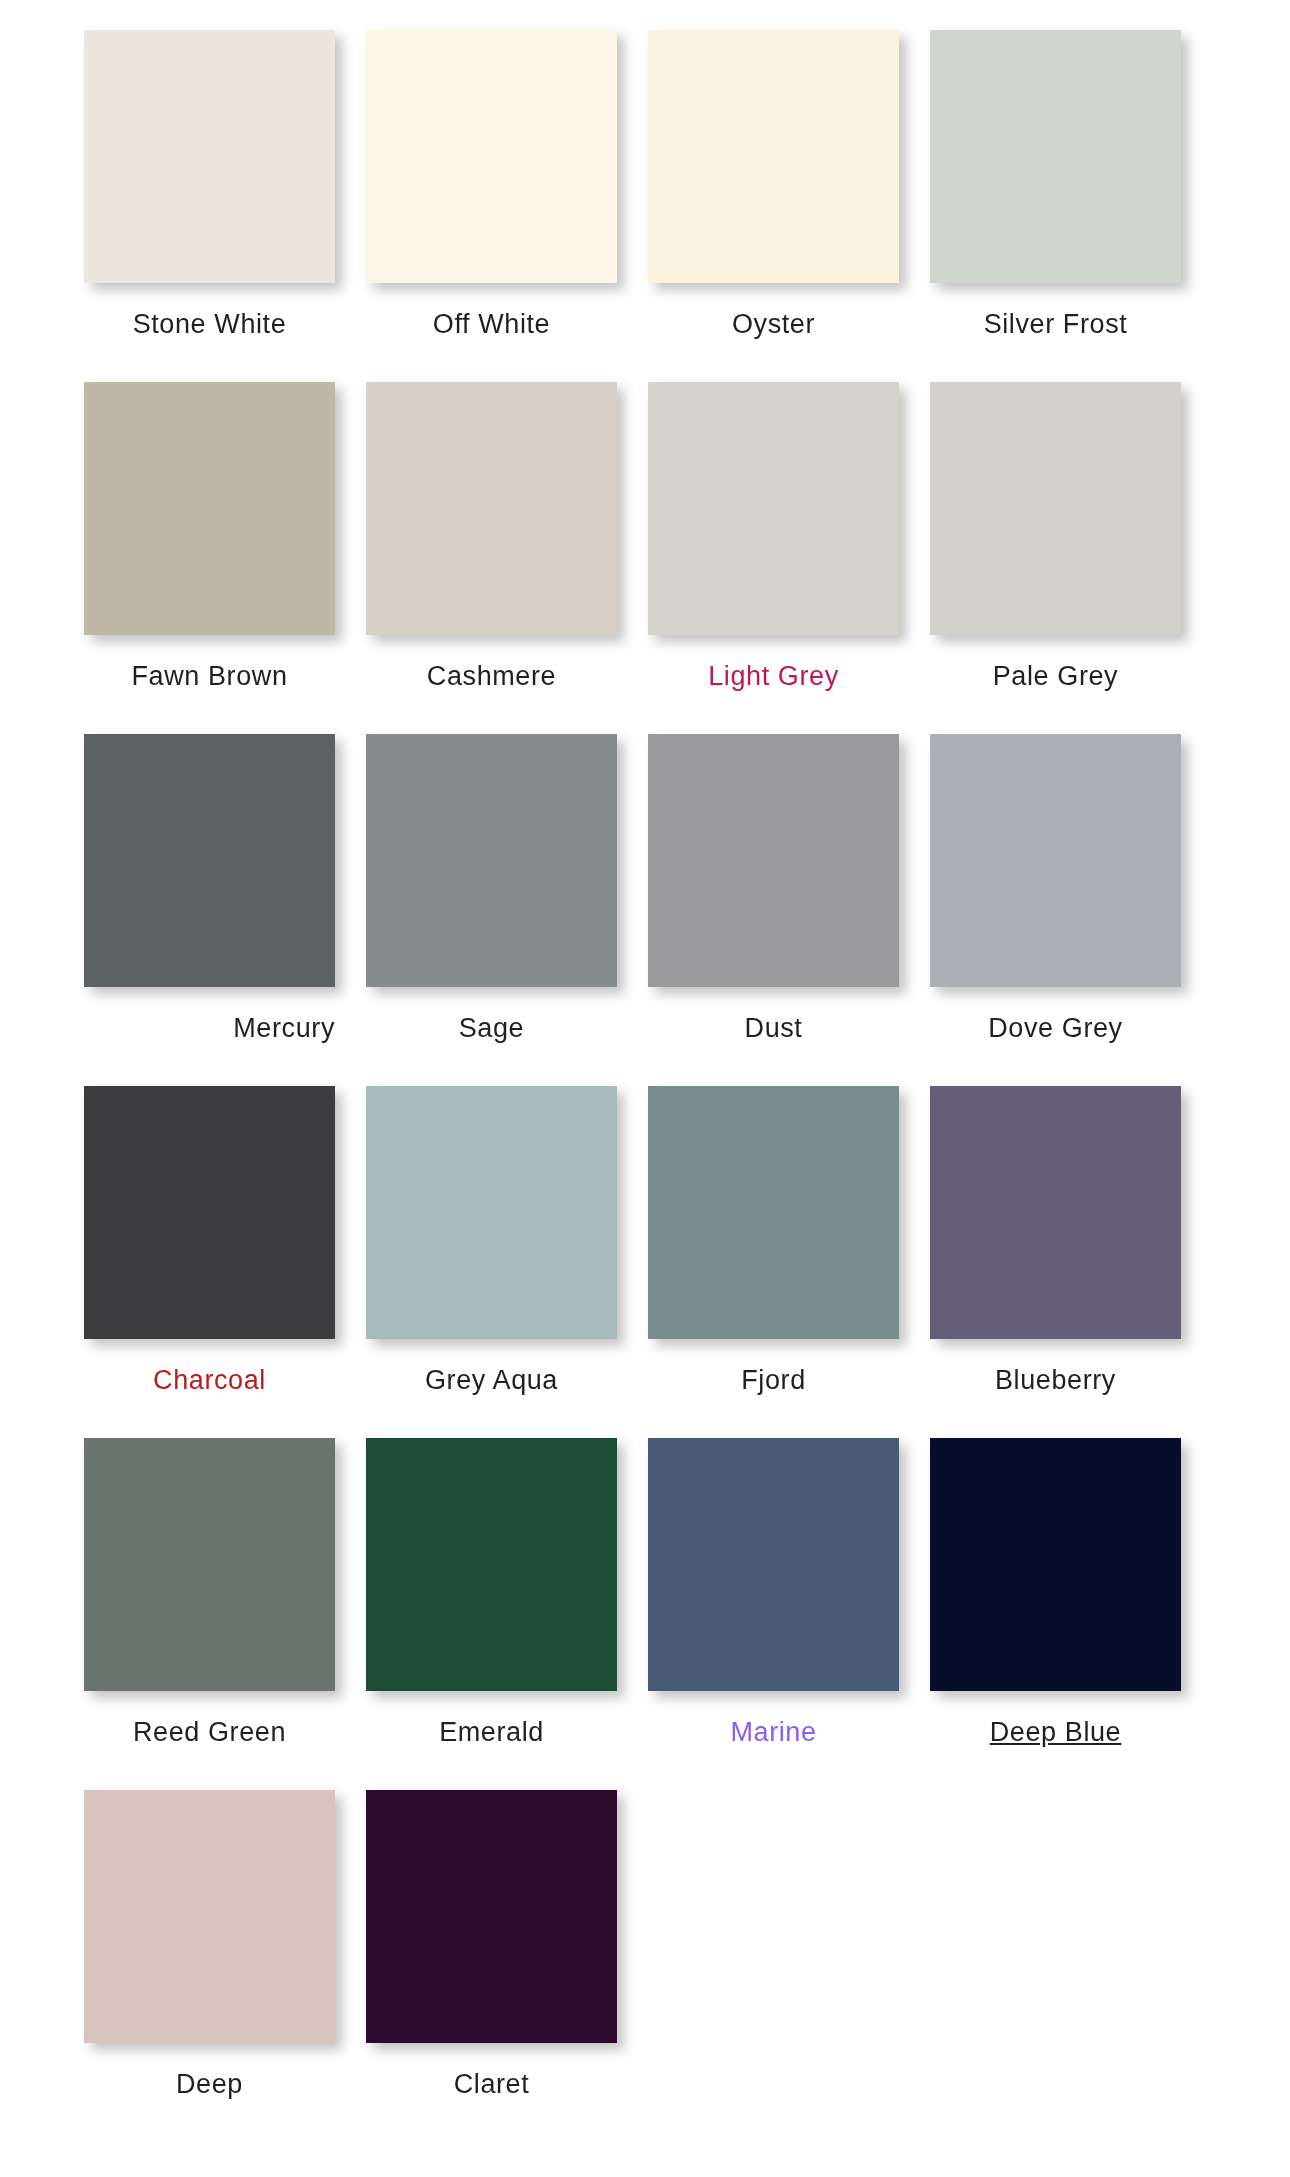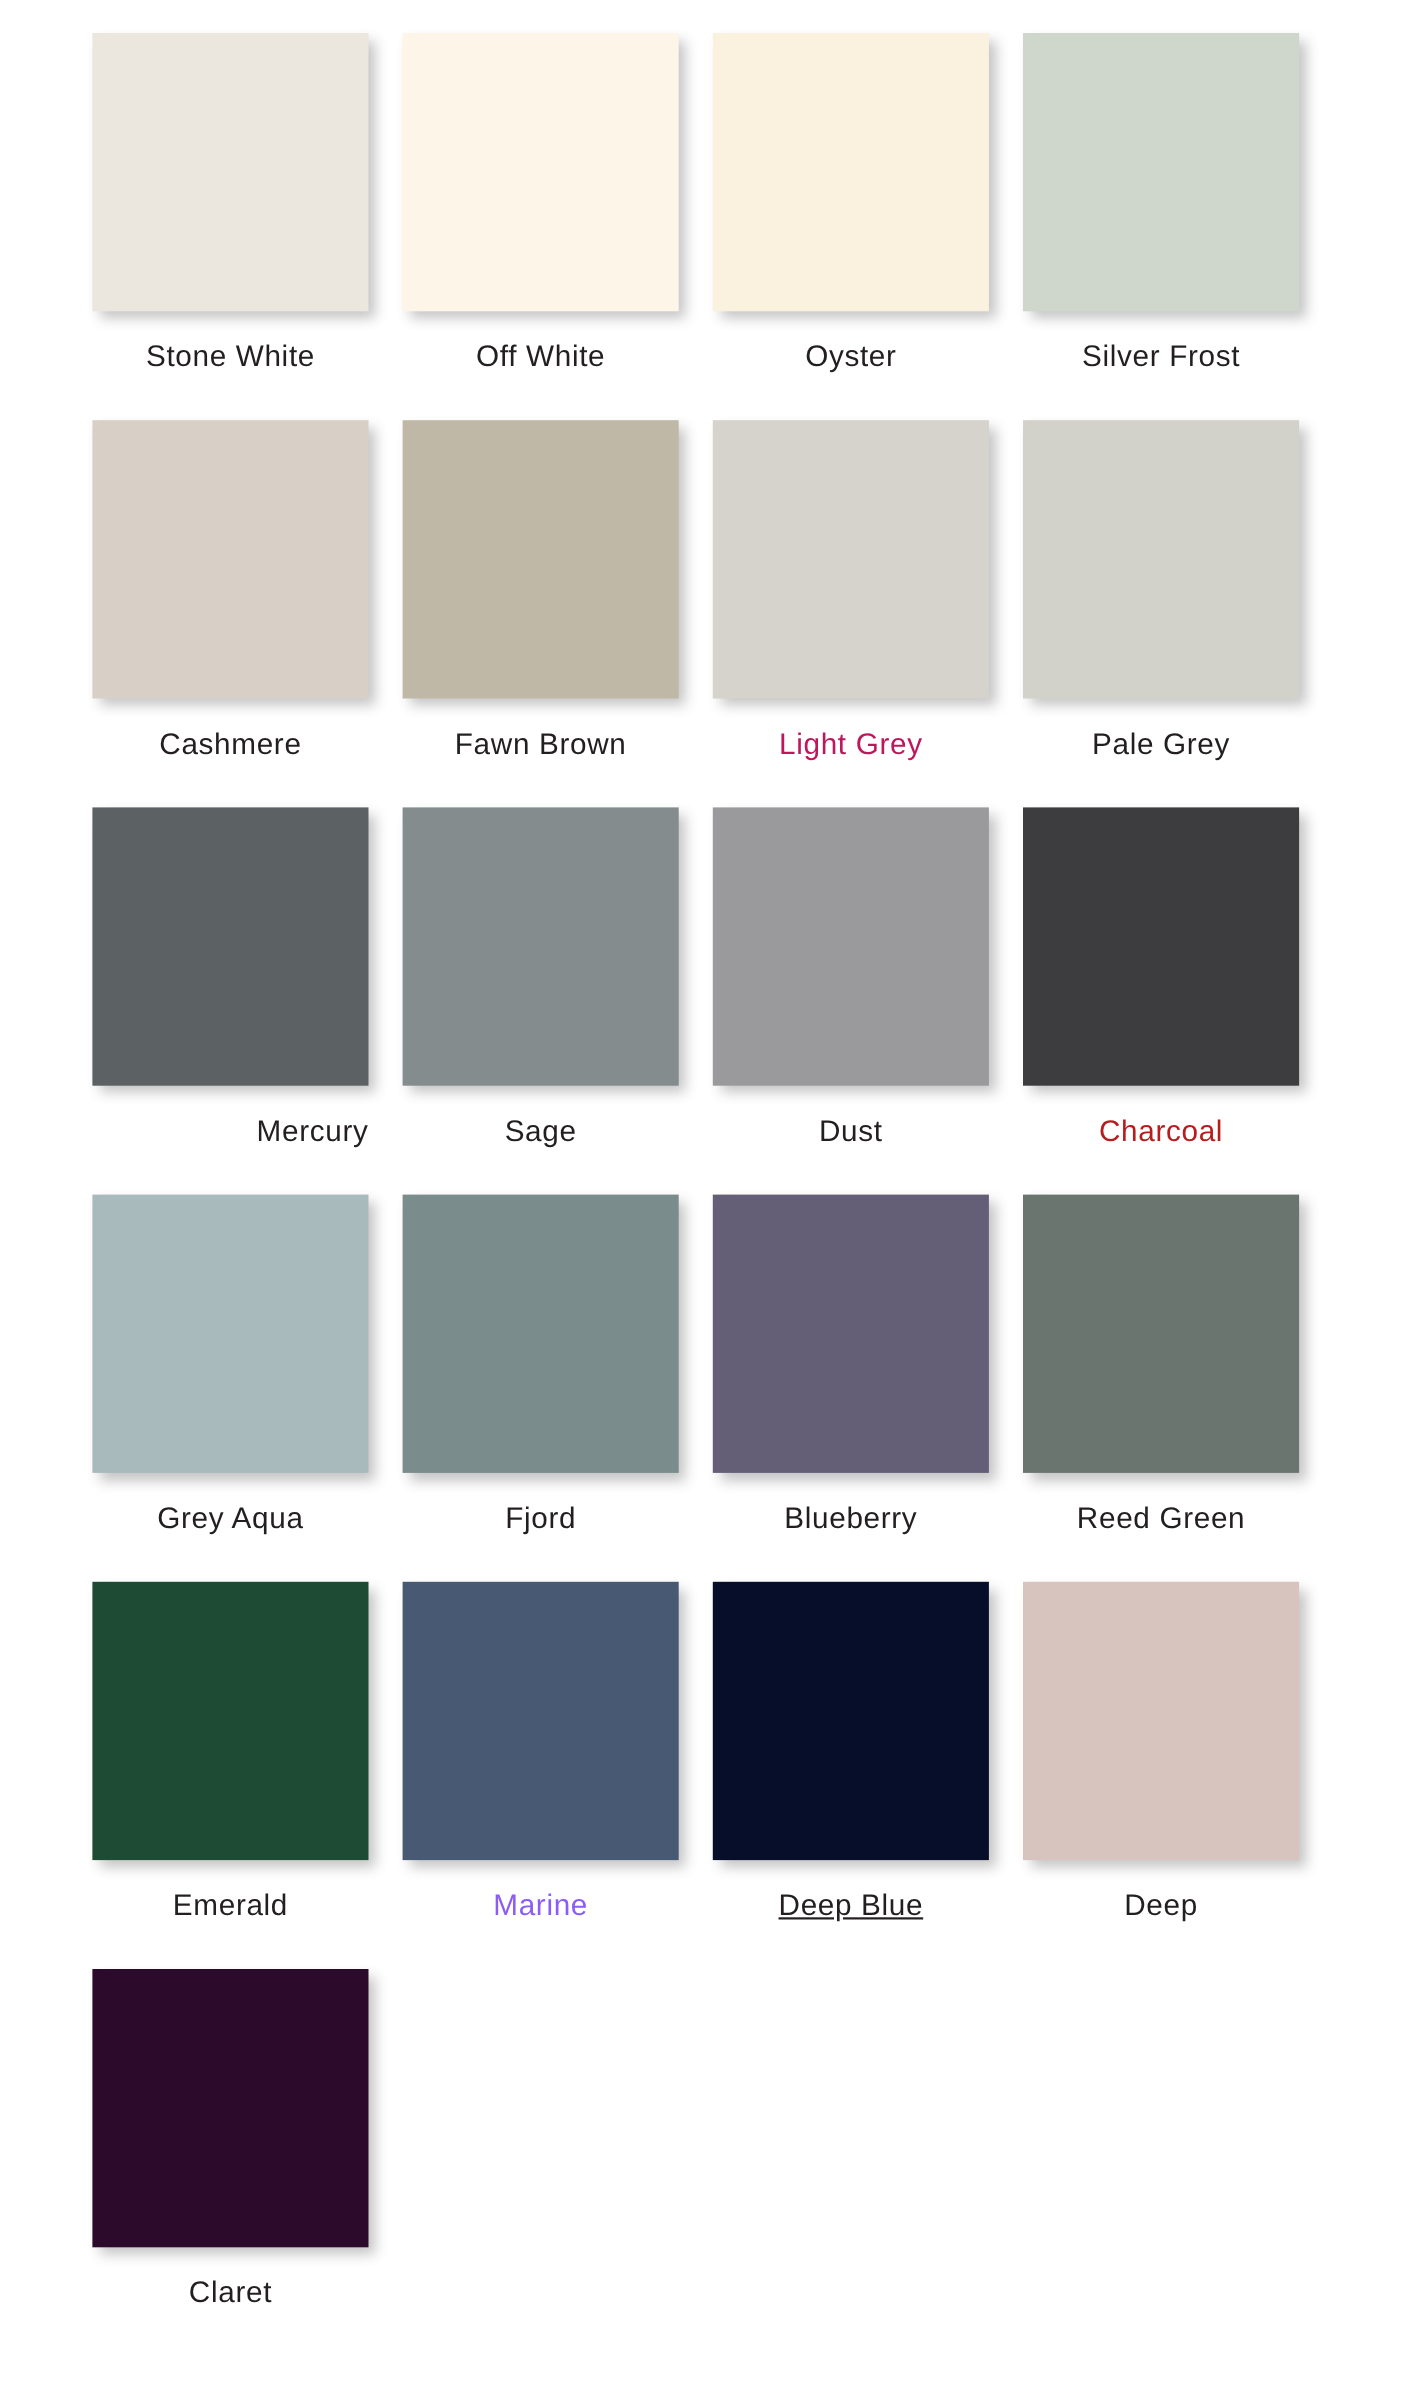--- a/index.html
+++ b/index.html
@@ -77,12 +77,12 @@
       <div class="swatch-label" style="color: rgb(35, 31, 32);">Silver Frost</div>
     </div>
     <div class="swatch-cell">
+      <div class="swatch-chip" title="Fawn Brown" style="background: rgb(191, 184, 166);"></div>
+      <div class="swatch-label" style="color: rgb(35, 31, 32);">Fawn Brown</div>
+    </div>
+    <div class="swatch-cell">
       <div class="swatch-chip" title="Cashmere" style="background: rgb(216, 207, 198);"></div>
       <div class="swatch-label" style="color: rgb(35, 31, 32);">Cashmere</div>
-    </div>
-    <div class="swatch-cell">
-      <div class="swatch-chip" title="Fawn Brown" style="background: rgb(191, 184, 166);"></div>
-      <div class="swatch-label" style="color: rgb(35, 31, 32);">Fawn Brown</div>
     </div>
     <div class="swatch-cell">
       <div class="swatch-chip" title="Light Grey" style="background: rgb(214, 210, 204);"></div>

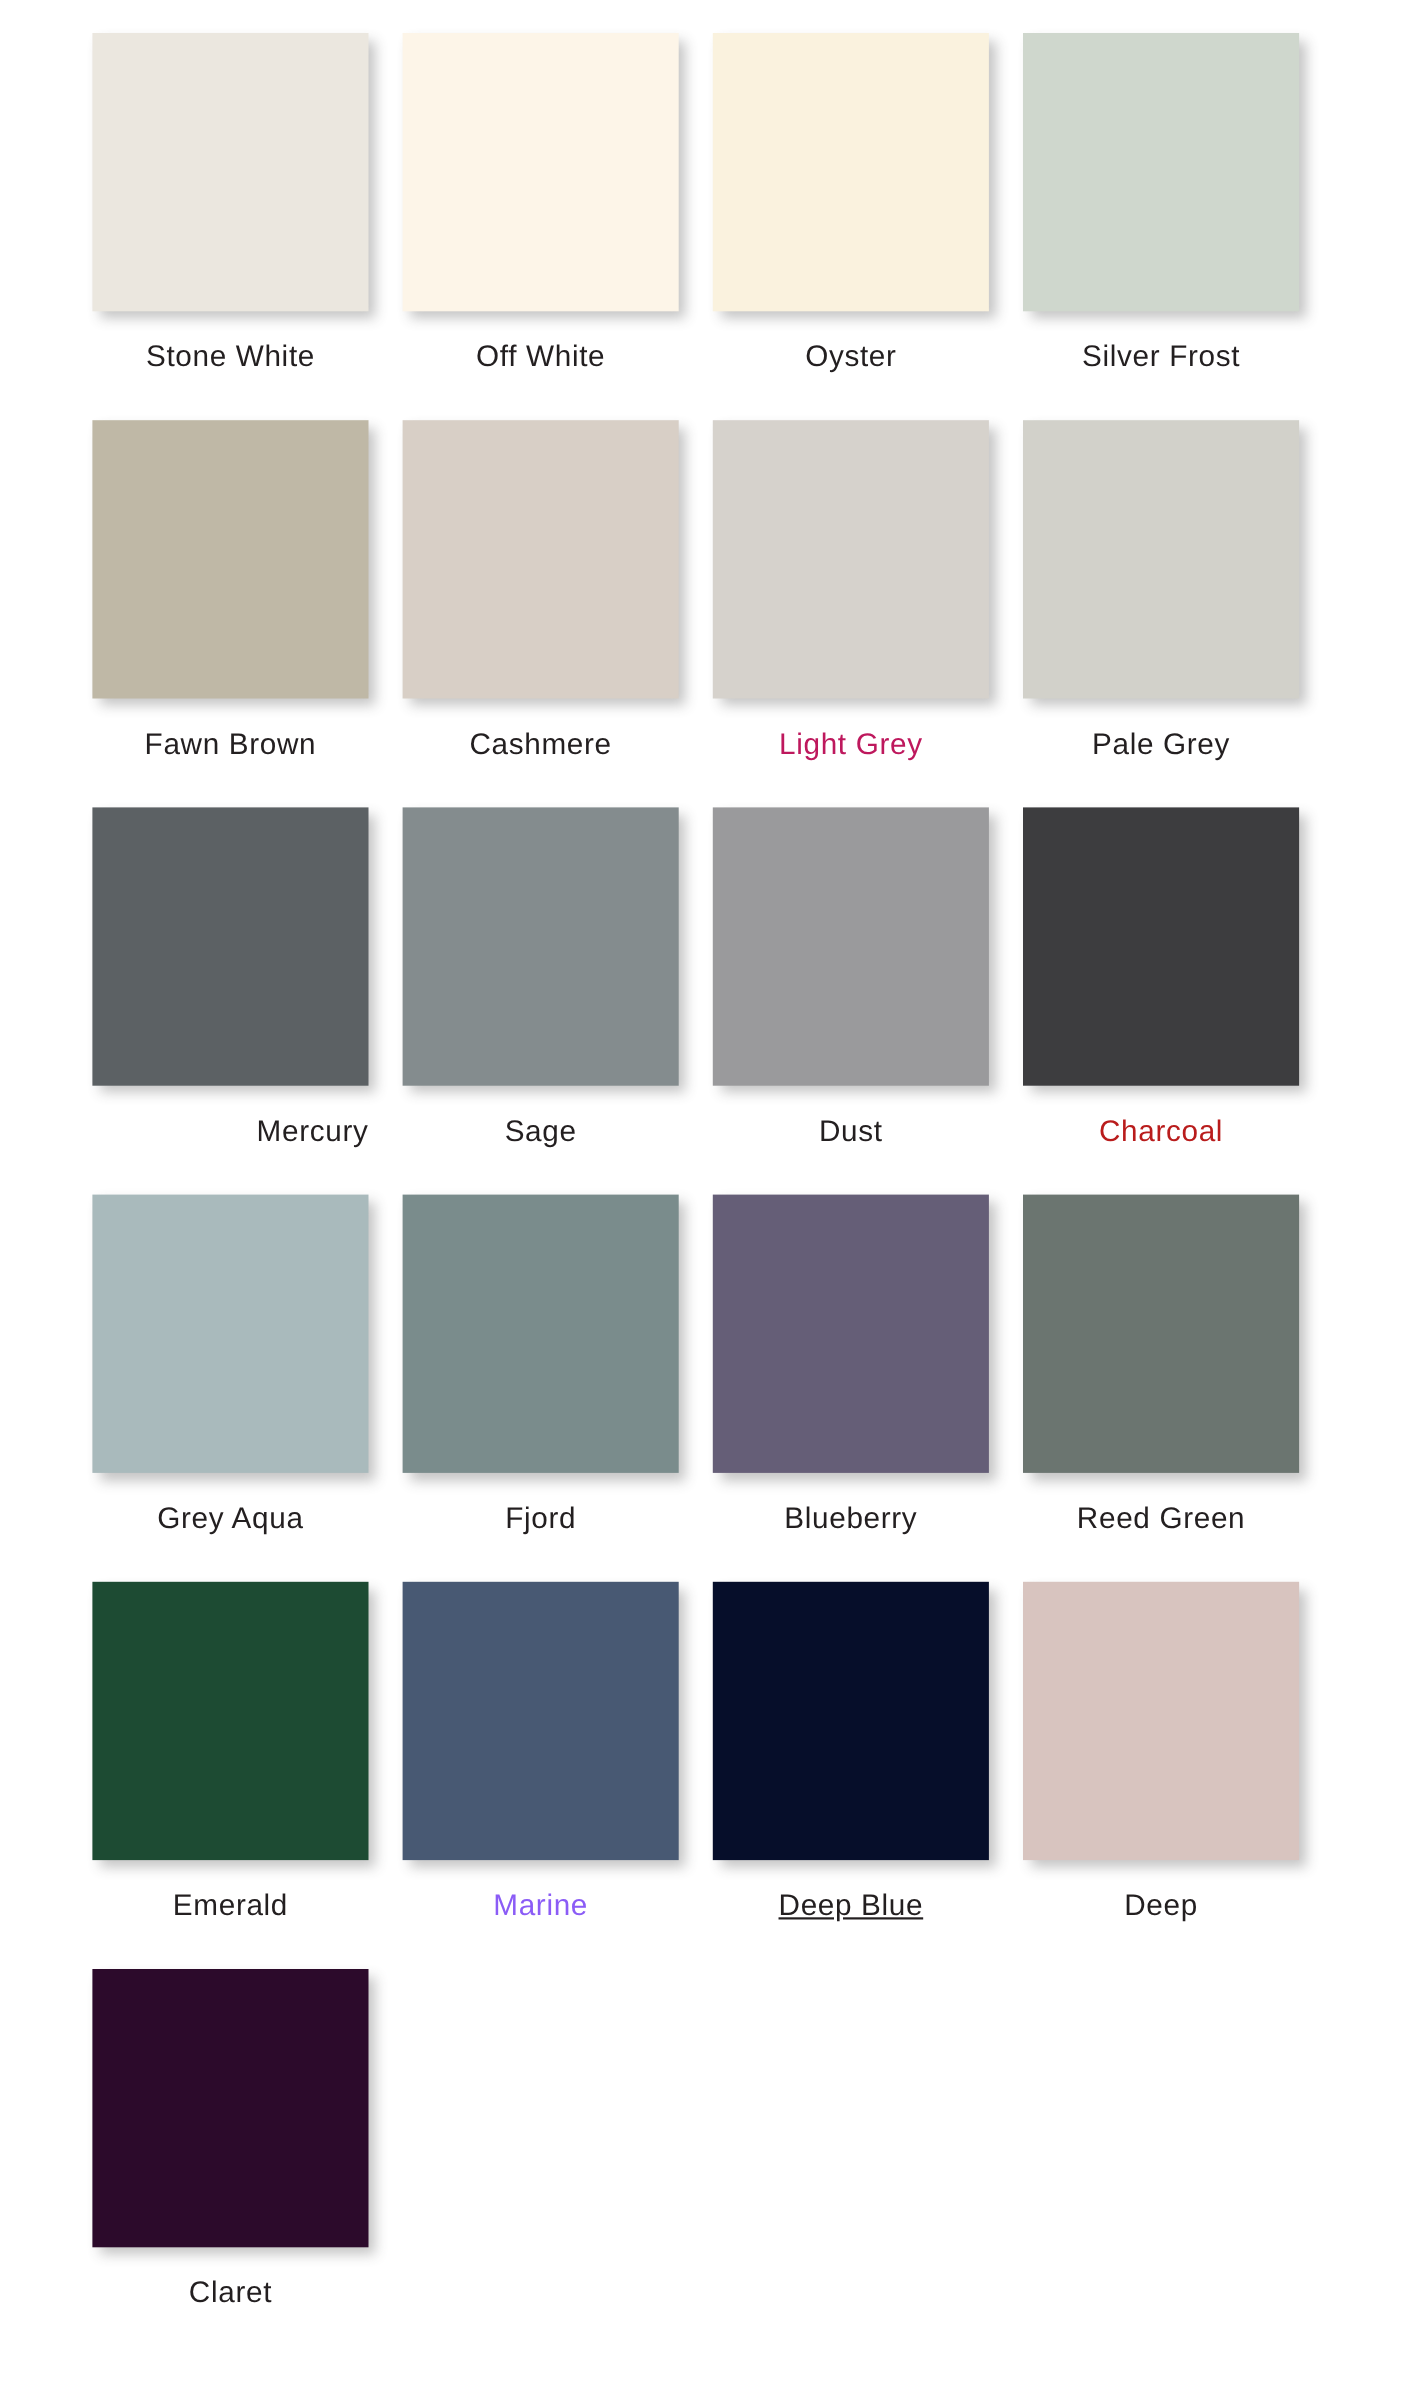--- a/index.html
+++ b/index.html
@@ -105,6 +105,10 @@
       <div class="swatch-label" style="color: rgb(35, 31, 32);">Dust</div>
     </div>
     <div class="swatch-cell">
+      <div class="swatch-chip" title="Dove Grey" style="background: rgb(172, 175, 180);"></div>
+      <div class="swatch-label" style="color: rgb(35, 31, 32);">Dove Grey</div>
+    </div>
+    <div class="swatch-cell">
       <div class="swatch-chip" title="Charcoal" style="background: rgb(61, 61, 63);"></div>
       <div class="swatch-label" style="color: #b91c1c;">Charcoal</div>
     </div>

